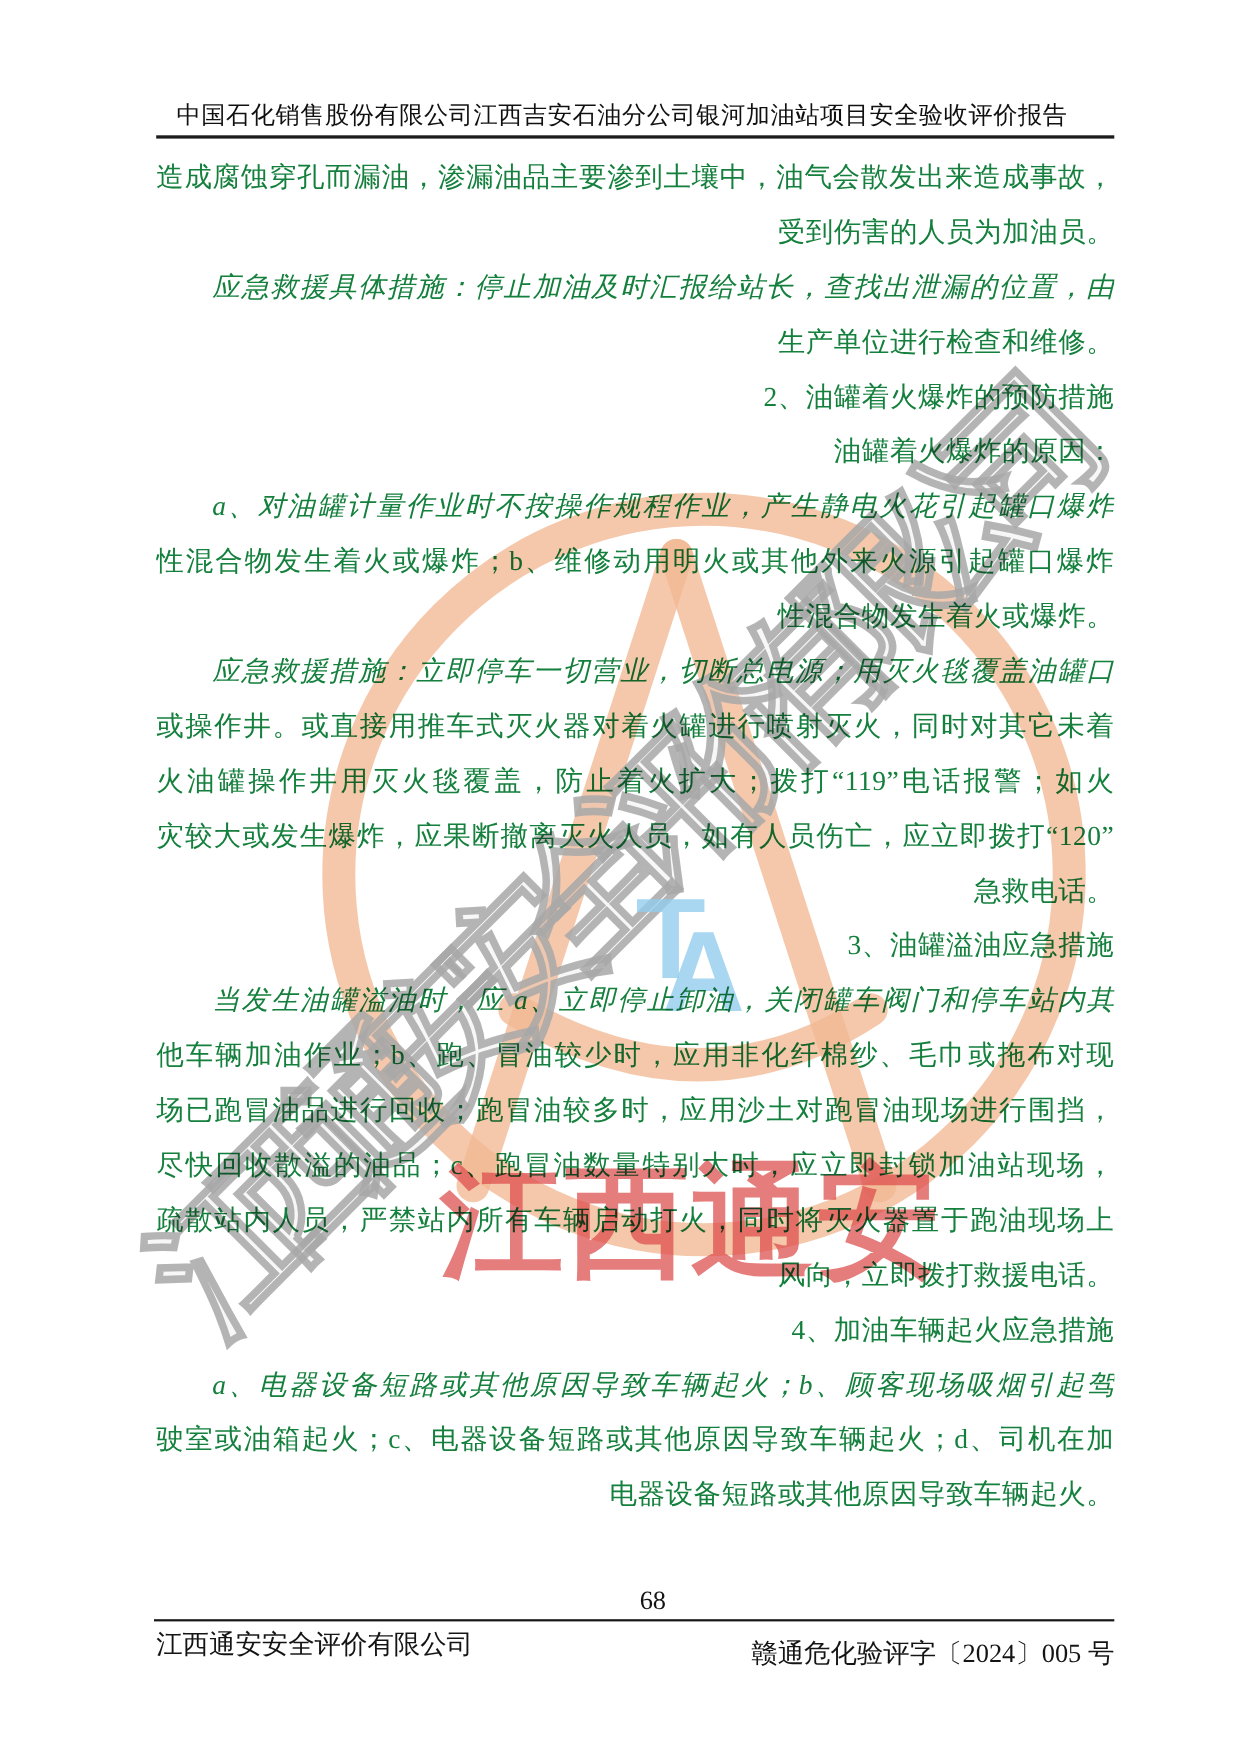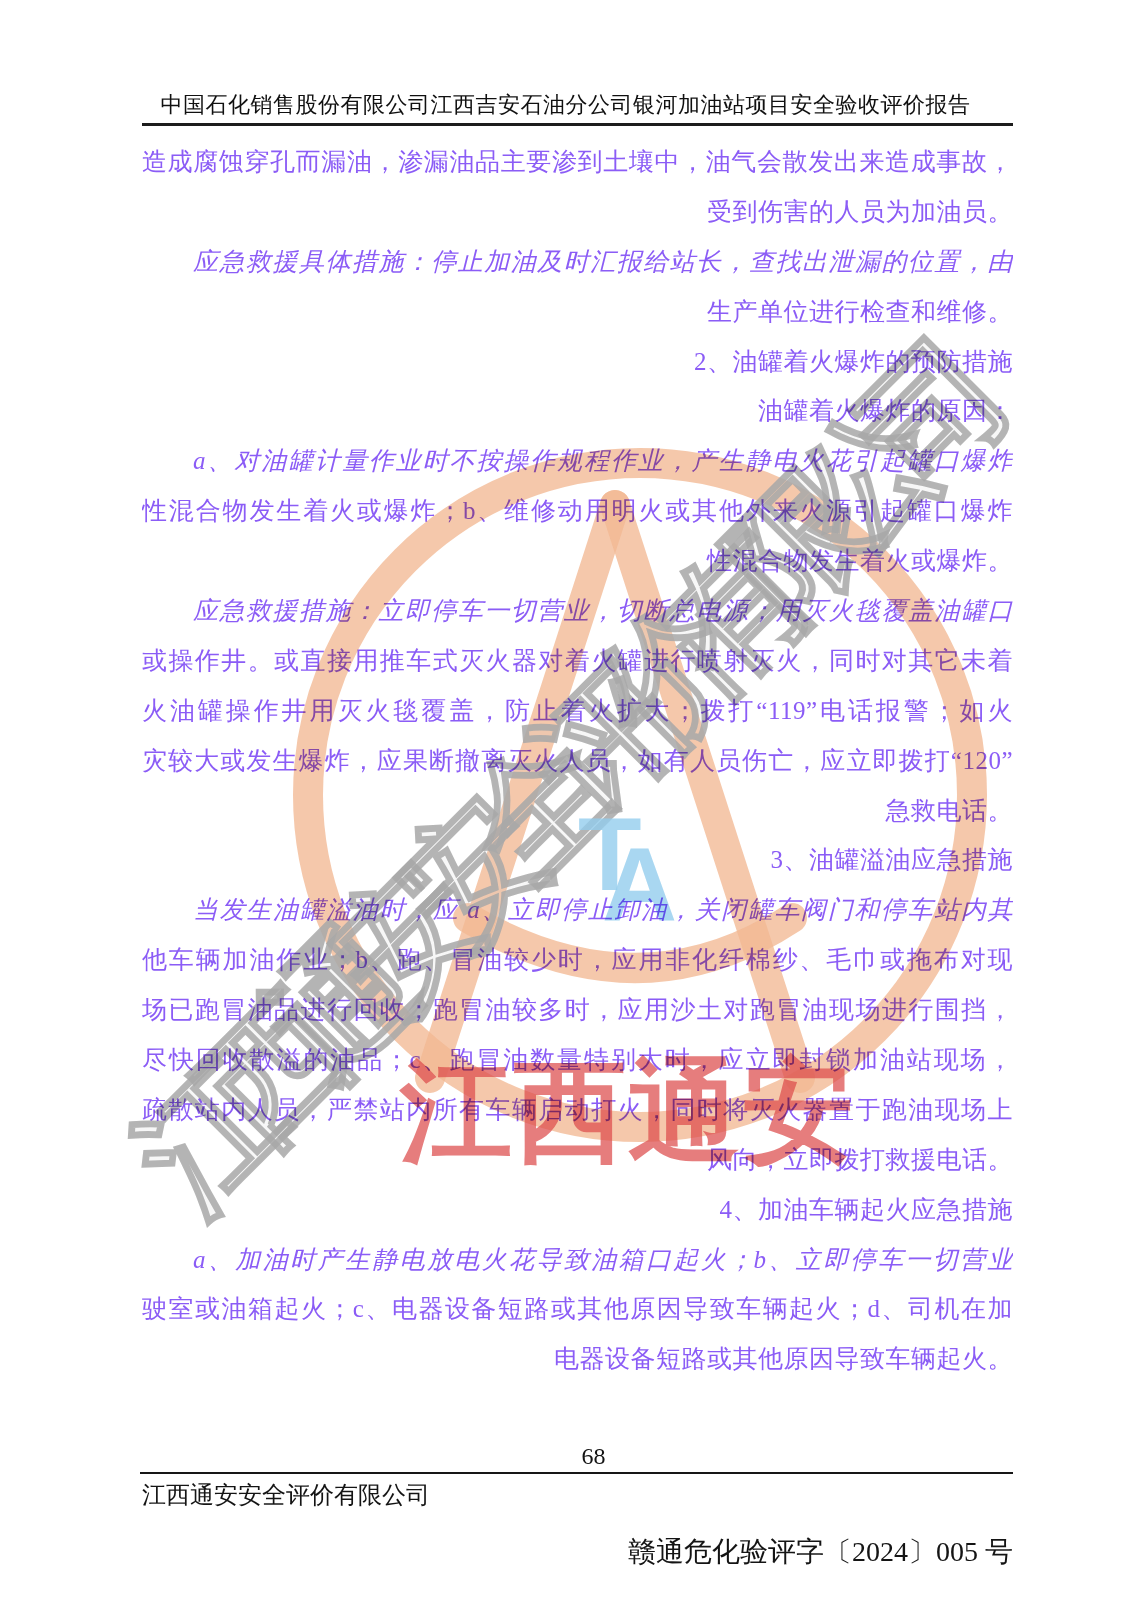--- a/index.html
+++ b/index.html
@@ -10,7 +10,7 @@
         font-size:22px;letter-spacing:0.5px;color:#101010;}
   .header-rule{position:absolute;top:123px;left:142px;width:871px;height:3px;background:#1c1c1c;}
   
-  .content{position:absolute;top:137px;left:142px;width:871px;font-size:25px;color:#8b5cf6;}
+  .content{position:absolute;top:137px;left:142px;width:871px;font-size:25px;color:#15803d;}
   .line{height:49.9px;line-height:49.9px;white-space:nowrap;text-align:right;letter-spacing:0.5px;}
   .line.just{white-space:normal;text-align:justify;text-align-last:justify;overflow:hidden;}
   .line.indent{padding-left:51px;}

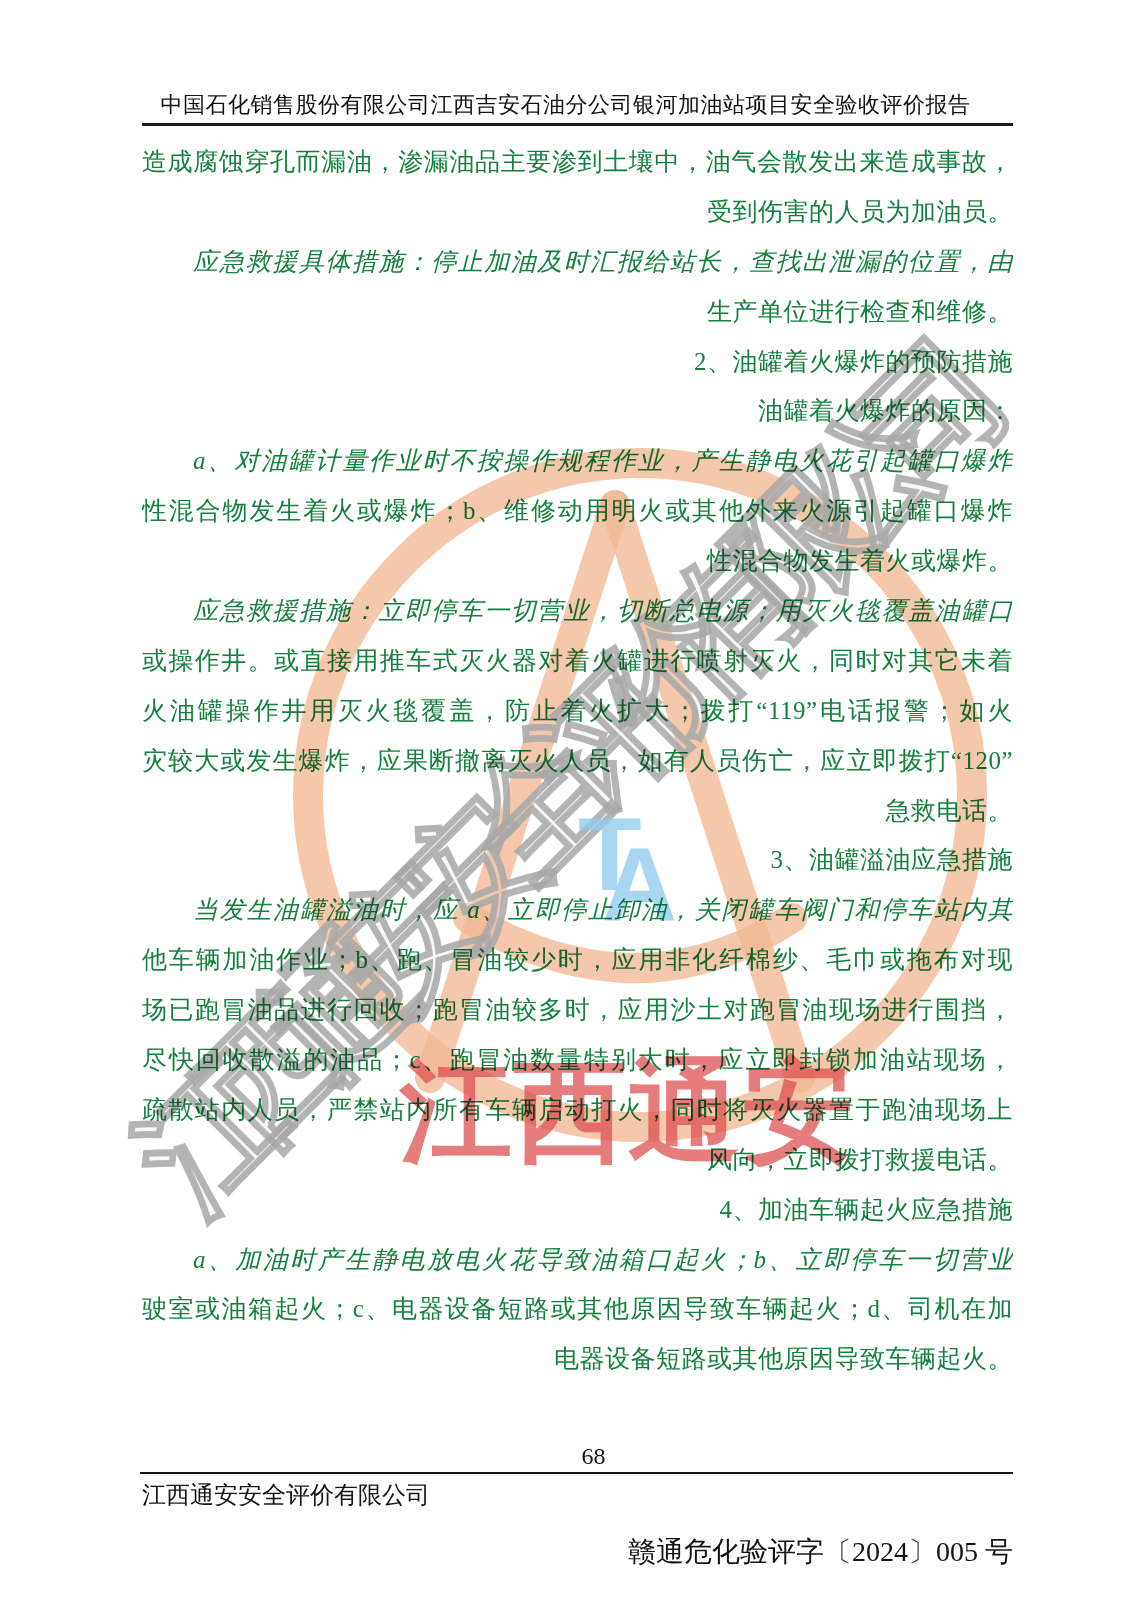--- a/index.html
+++ b/index.html
@@ -67,7 +67,7 @@
       <div class="line just">疏散站内人员，严禁站内所有车辆启动打火，同时将灭火器置于跑油现场上</div>
       <div class="line">风向，立即拨打救援电话。</div>
       <div class="line indent">4、加油车辆起火应急措施</div>
-      <div class="line indent just">a、加油时产生静电放电火花导致油箱口起火；b、立即停车一切营业</div>
+      <div class="line indent just">a、电器设备短路或其他原因导致车辆起火；b、顾客现场吸烟引起驾</div>
       <div class="line just">驶室或油箱起火；c、电器设备短路或其他原因导致车辆起火；d、司机在加</div>
       <div class="line">电器设备短路或其他原因导致车辆起火。</div>
     </div>

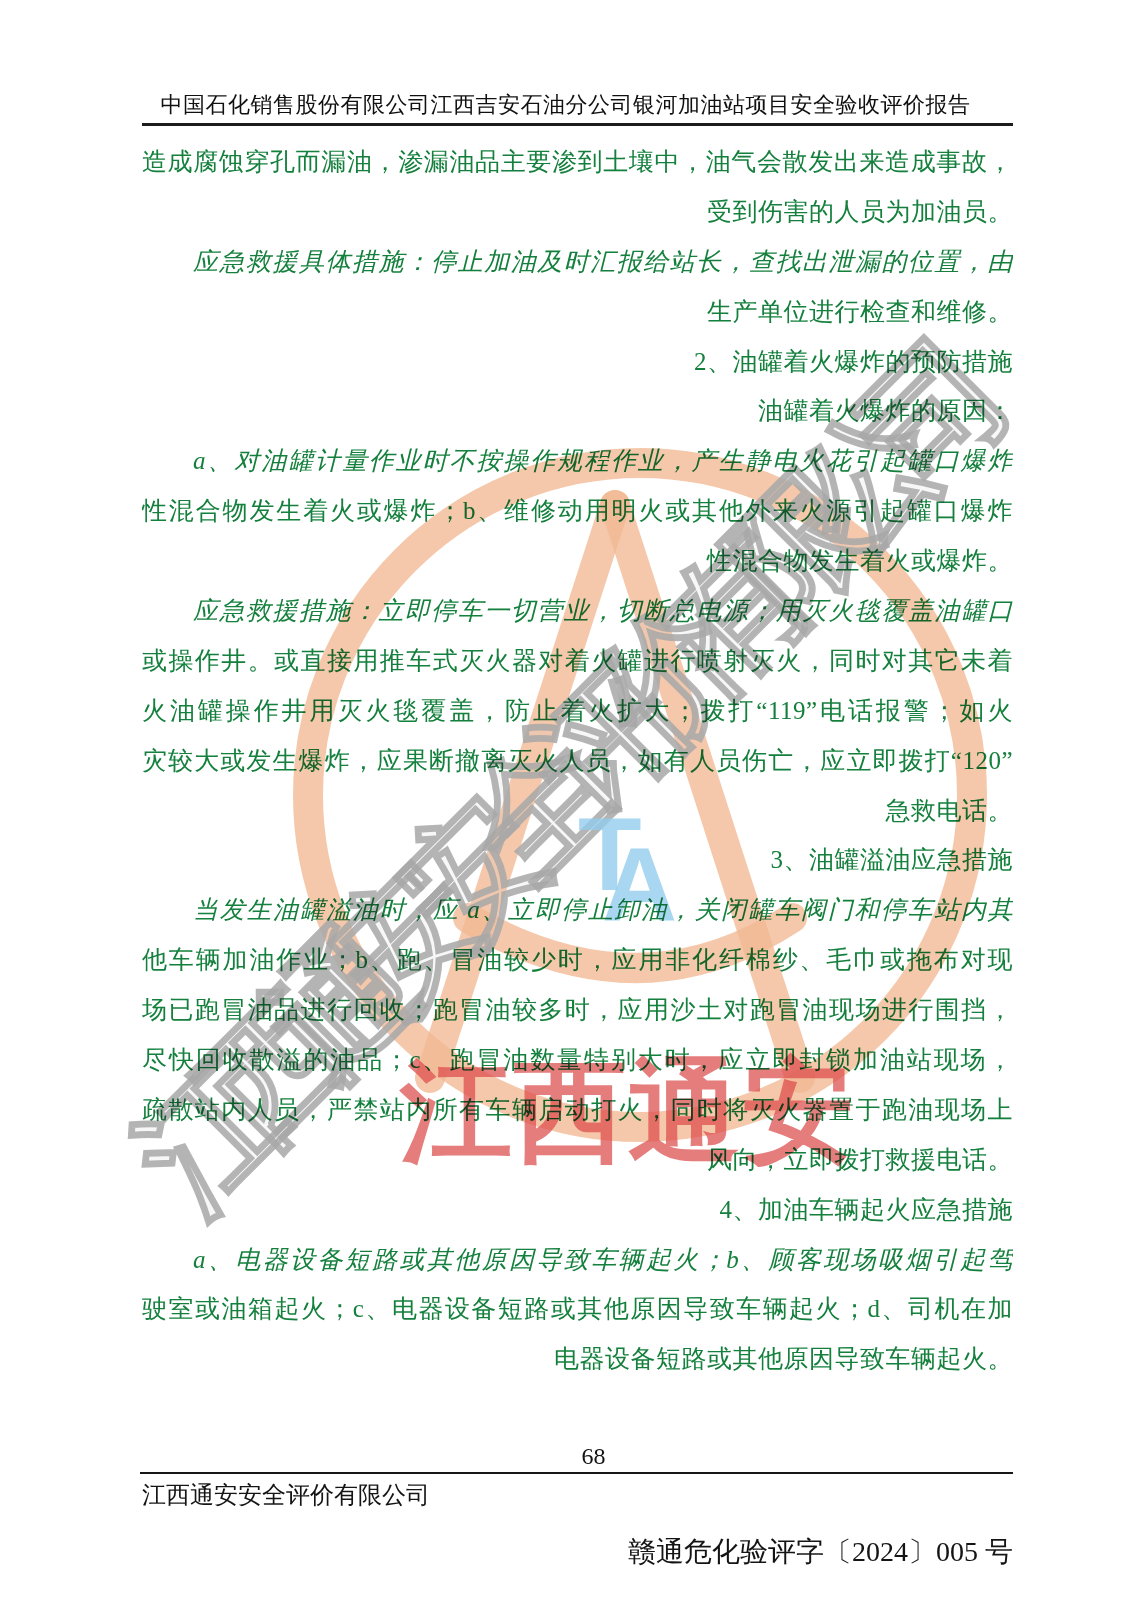--- a/index.html
+++ b/index.html
@@ -19,7 +19,7 @@
   .footer-page{position:absolute;top:1443px;left:0;width:100%;text-align:center;font-size:24px;margin-left:28px;}
   .footer-rule{position:absolute;top:1472px;left:140px;width:873px;height:2px;background:#161616;}
   .footer-left{position:absolute;top:1479px;left:142px;font-size:24px;}
-  .footer-right{position:absolute;top:1533px;right:118px;font-size:28px;font-family:Liberation Serif, serif;}
+  .footer-right{position:absolute;top:1487px;right:118px;font-size:24px;font-family:Liberation Serif, serif;}
   
   .wm{position:absolute;left:0;top:0;width:1131px;height:1600px;pointer-events:none;
       mix-blend-mode:multiply;}

